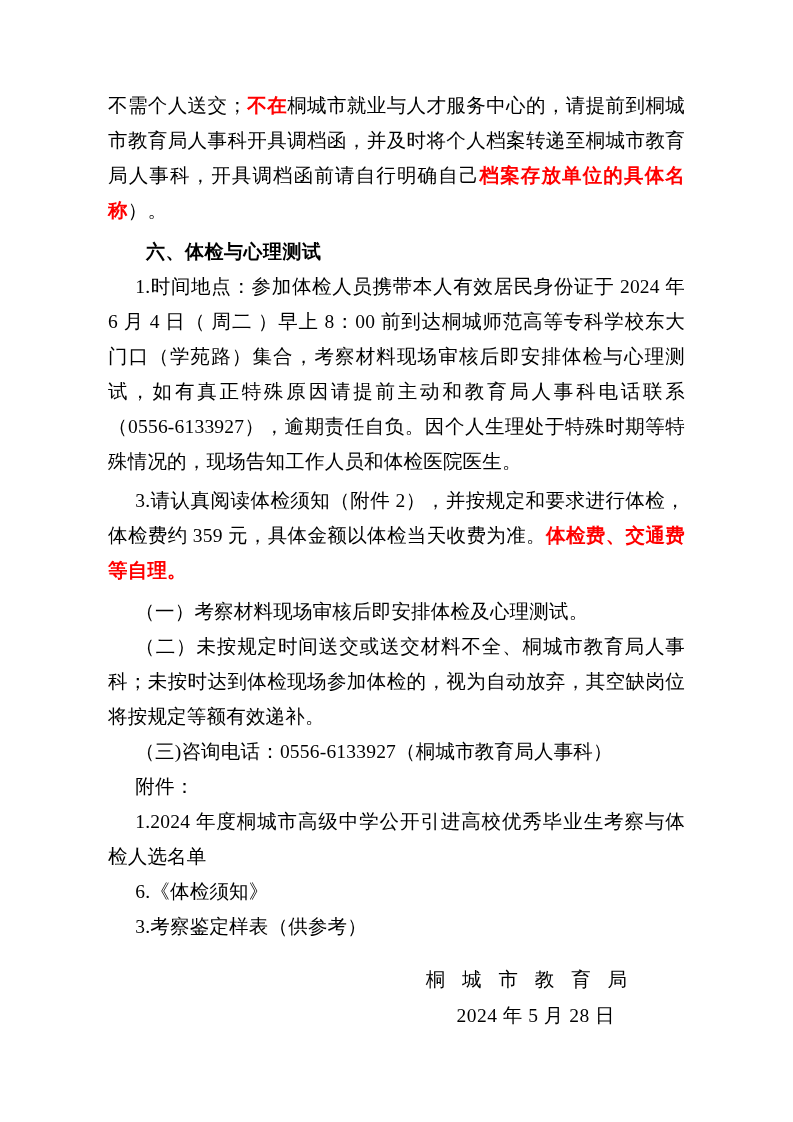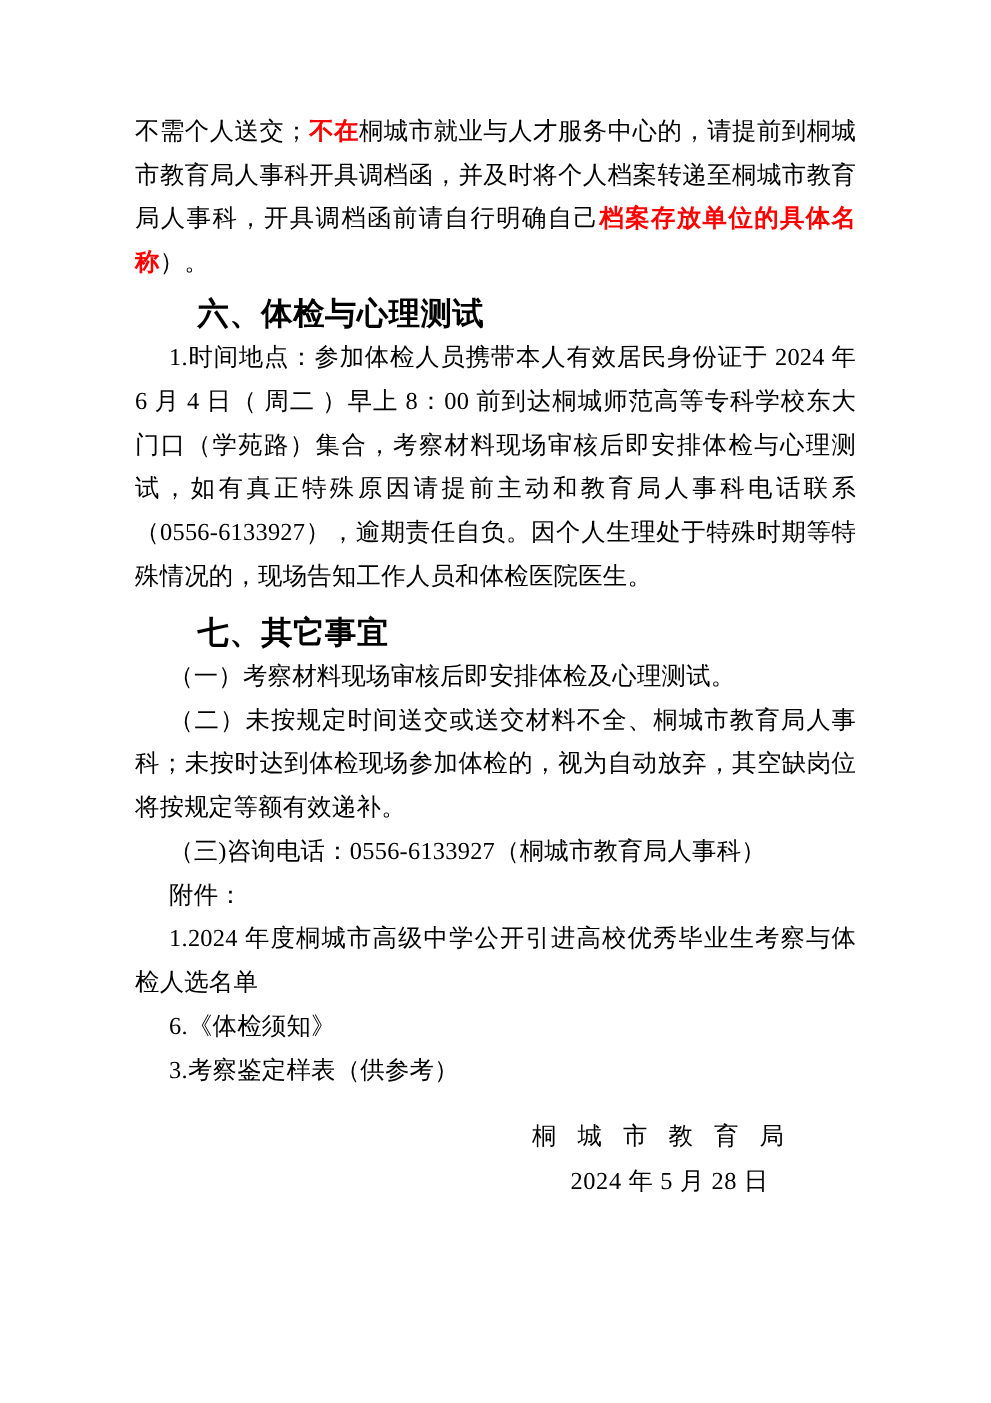--- a/index.html
+++ b/index.html
@@ -33,7 +33,7 @@
     text-indent: 1.4em;
   }
   .heading {
-    font-size: 25px;
+    font-size: 19px;
     line-height: 35px;
     font-weight: bold;
     text-indent: 2em;

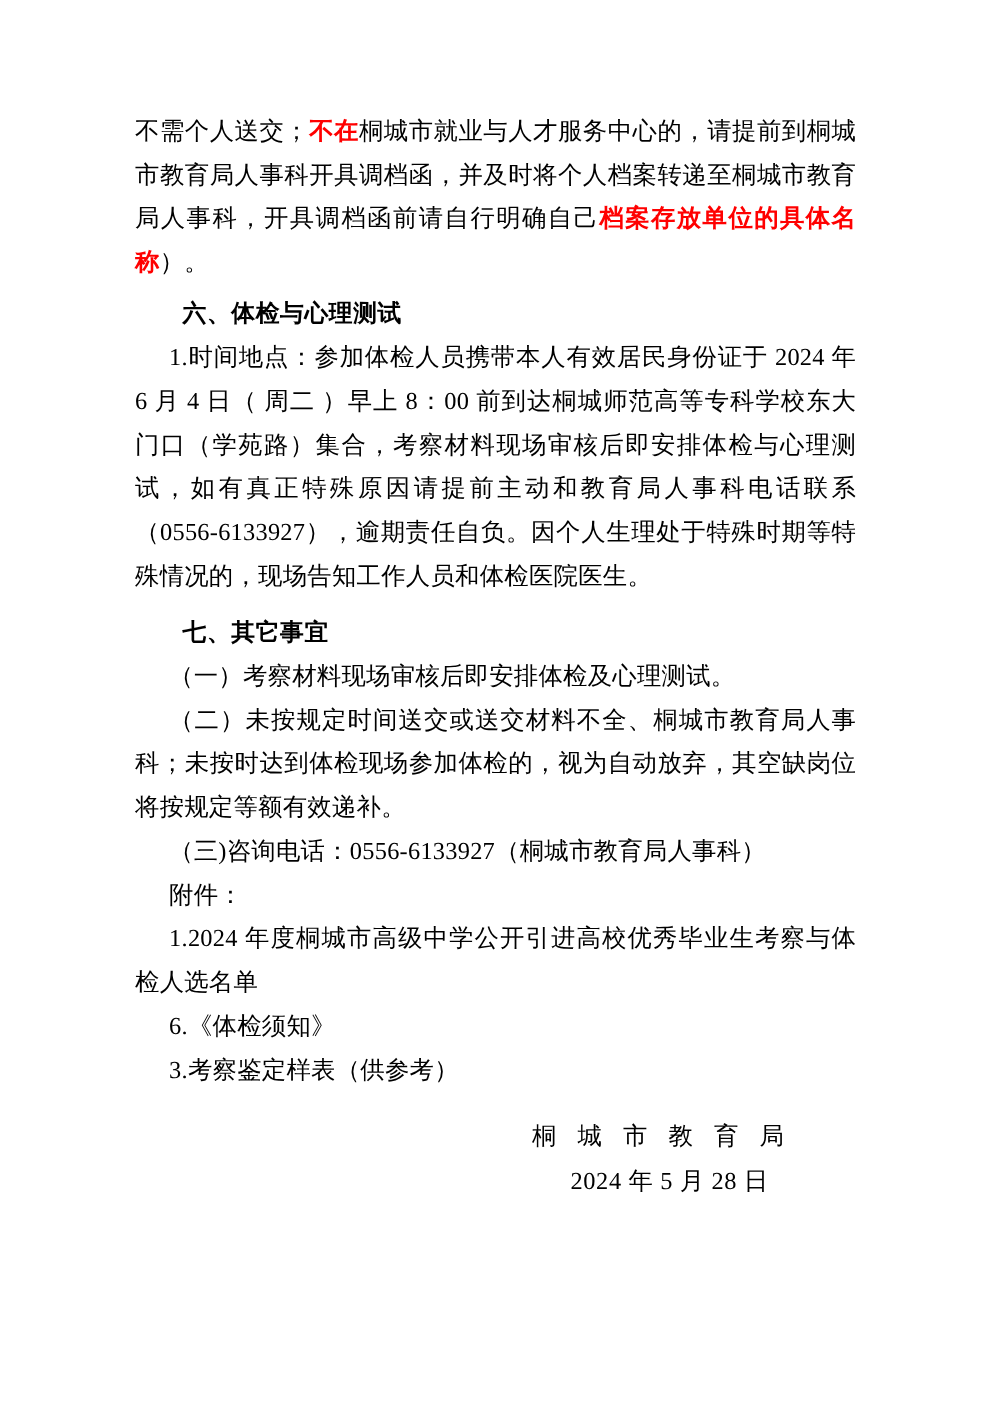--- a/index.html
+++ b/index.html
@@ -80,6 +80,7 @@
 
   <div class="spacer-xs"></div>
 
+  <p class="para indent-1"><span>3.请认真阅读体检须知（附件 2），并按规定和要求进行体检，体检费约 359 元，具体金额以体检当天收费为准。</span><span class="redbold">体检费、交通费等自理。</span></p>
 
   <div class="spacer-sm"></div>
 

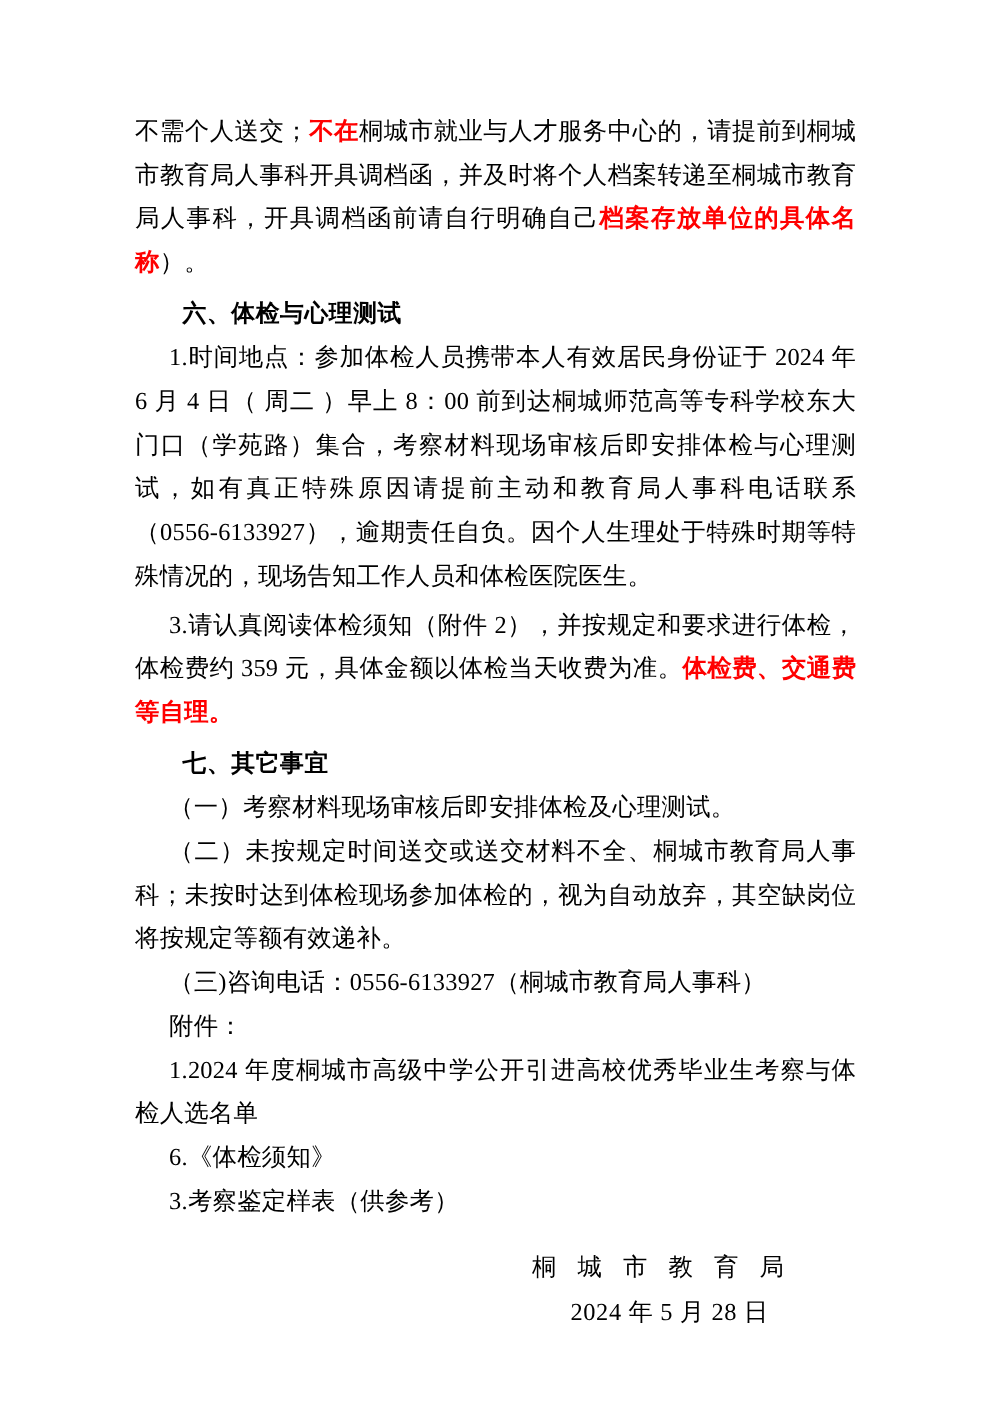--- a/index.html
+++ b/index.html
@@ -84,7 +84,6 @@
 
   <div class="spacer-sm"></div>
 
-  <p class="heading">七、其它事宜</p>
 
   <p class="para indent-1">（一）考察材料现场审核后即安排体检及心理测试。</p>
 

